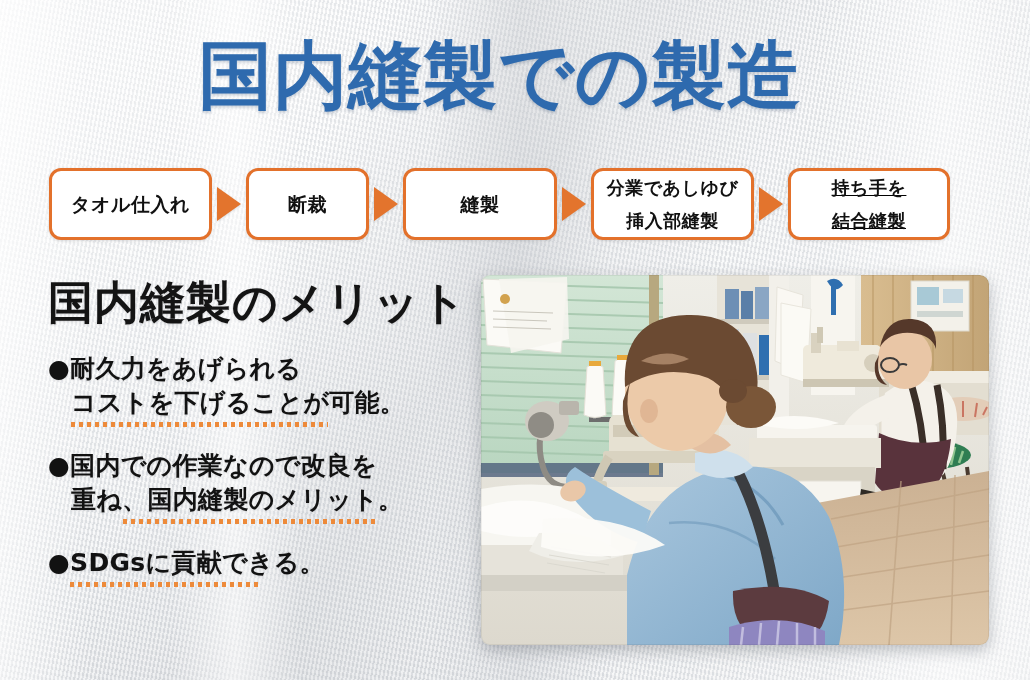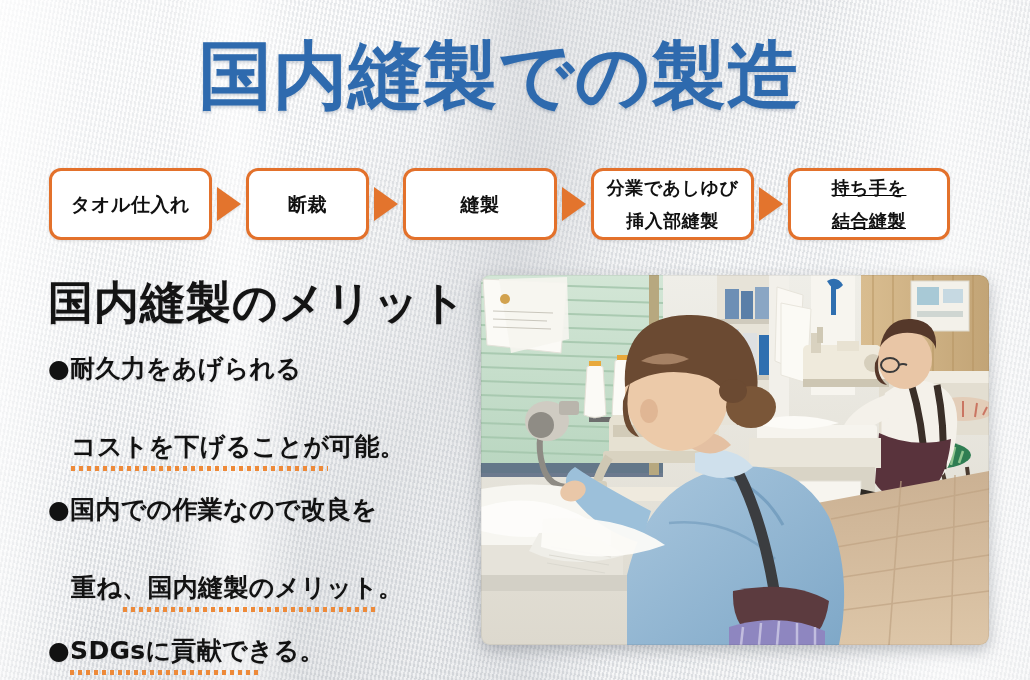--- a/index.html
+++ b/index.html
@@ -78,7 +78,7 @@
     letter-spacing:.3px;white-space:nowrap;
     text-shadow:0 1px 2px rgba(140,140,145,.20);
   }
-  .mline.second{padding-left:23px;margin-top:44px;}
+  .mline.second{padding-left:23px;}
   .uline{
     display:block;height:5px;margin-top:2px;margin-left:23px;
     background-image:linear-gradient(90deg,#ed8a3a 0 4px,rgba(0,0,0,0) 4px 8px);

